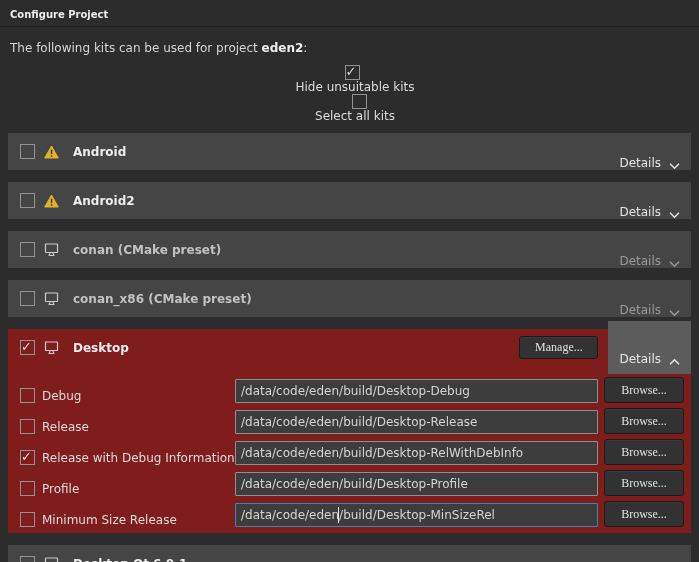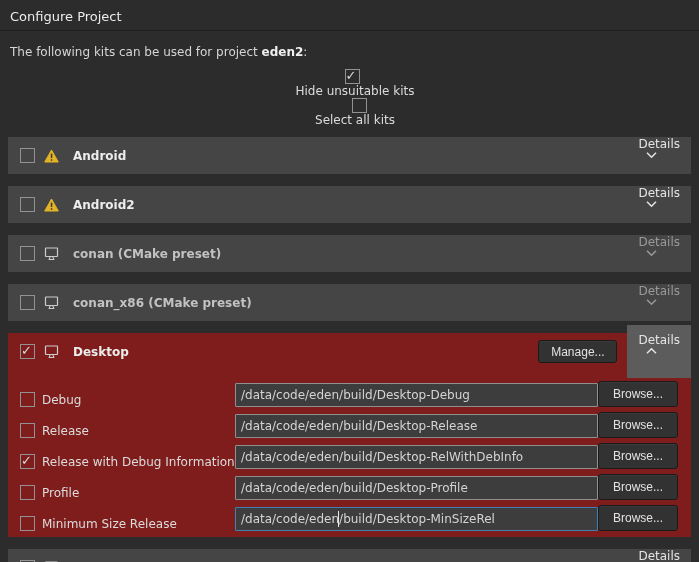--- a/index.html
+++ b/index.html
@@ -14,7 +14,7 @@
 
   
   .title {
-    font-size:13px; font-weight:normal; color:#ececec;
+    font-size:10px; font-weight:bold; color:#ececec;
     padding:9px 10px 6px 10px; margin:0;
     border-bottom:1px solid #1e1e1e;
   }

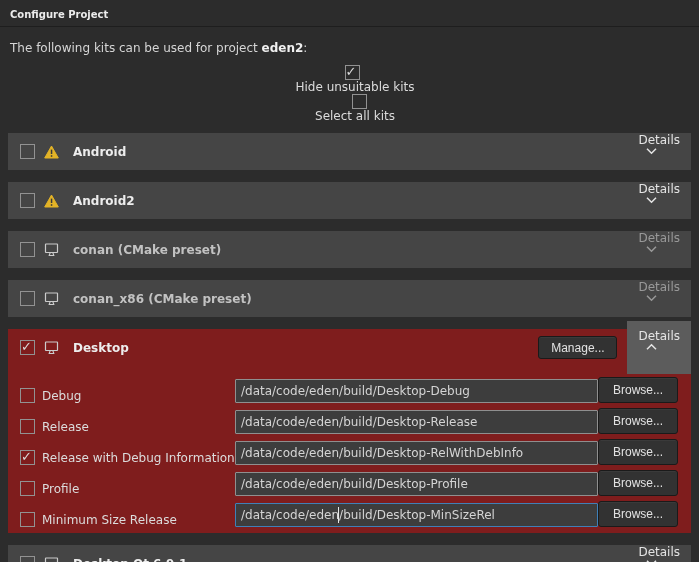--- a/index.html
+++ b/index.html
@@ -61,8 +61,8 @@
   .kit-name { margin-left:14px; font-weight:bold; color:#ededed; }
   .spacer { flex:1; }
   .details-toggle {
-    display:flex; align-items:flex-start; height:37px;
-    padding:8px 11px; color:#e4e4e4; cursor:default;flex-direction:column;
+    display:flex; align-items:flex-end; height:37px;
+    padding:8px 11px; color:#e4e4e4; cursor:default;
   }
   .details-toggle .chev { margin-left:8px; display:inline-flex; }
   .details-toggle.active { background:#5c5c5c; }

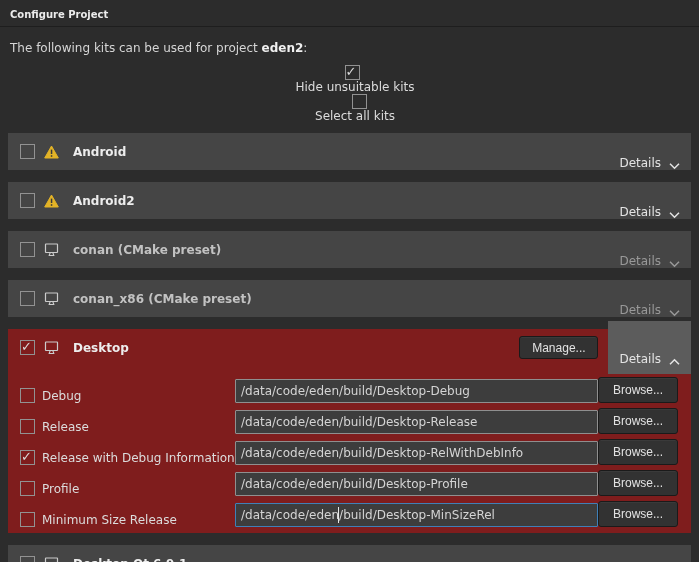--- a/index.html
+++ b/index.html
@@ -72,7 +72,7 @@
   
   .btn {
     background:#323232; border:1px solid #1a1a1a; border-radius:3px;
-    color:#e2e2e2; font-family:Liberation Sans, sans-serif; font-size:12px;
+    color:#e2e2e2; font-family:Liberation Serif, serif; font-size:12px;
     box-shadow:inset 0 1px 0 rgba(255,255,255,0.04);
   }
   .btn-manage { height:23px; width:79px; margin-right:10px; }

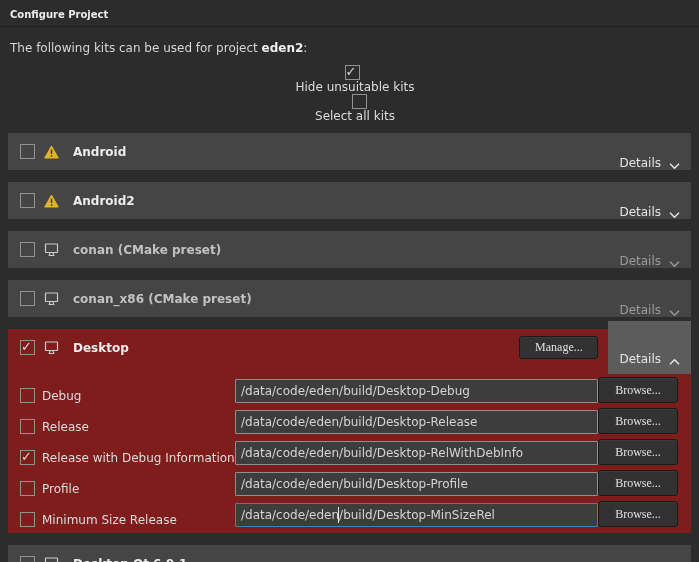--- a/index.html
+++ b/index.html
@@ -84,7 +84,7 @@
     height:31px; display:flex; align-items:flex-end; padding-left:12px;
   }
   .config-label { margin-left:7px; color:#dcdcdc; flex:0 0 193px; white-space:nowrap; }
-  .input-wrap { position:relative; flex:0 0 363px; height:24px; }
+  .input-wrap { position:relative; flex:0 0 363px; margin-right:6px; height:24px; }
   .path-input {
     width:100%; height:24px; box-sizing:border-box;
     background:#3d3d3d; border:1px solid #8f8f8f; border-radius:1px;

